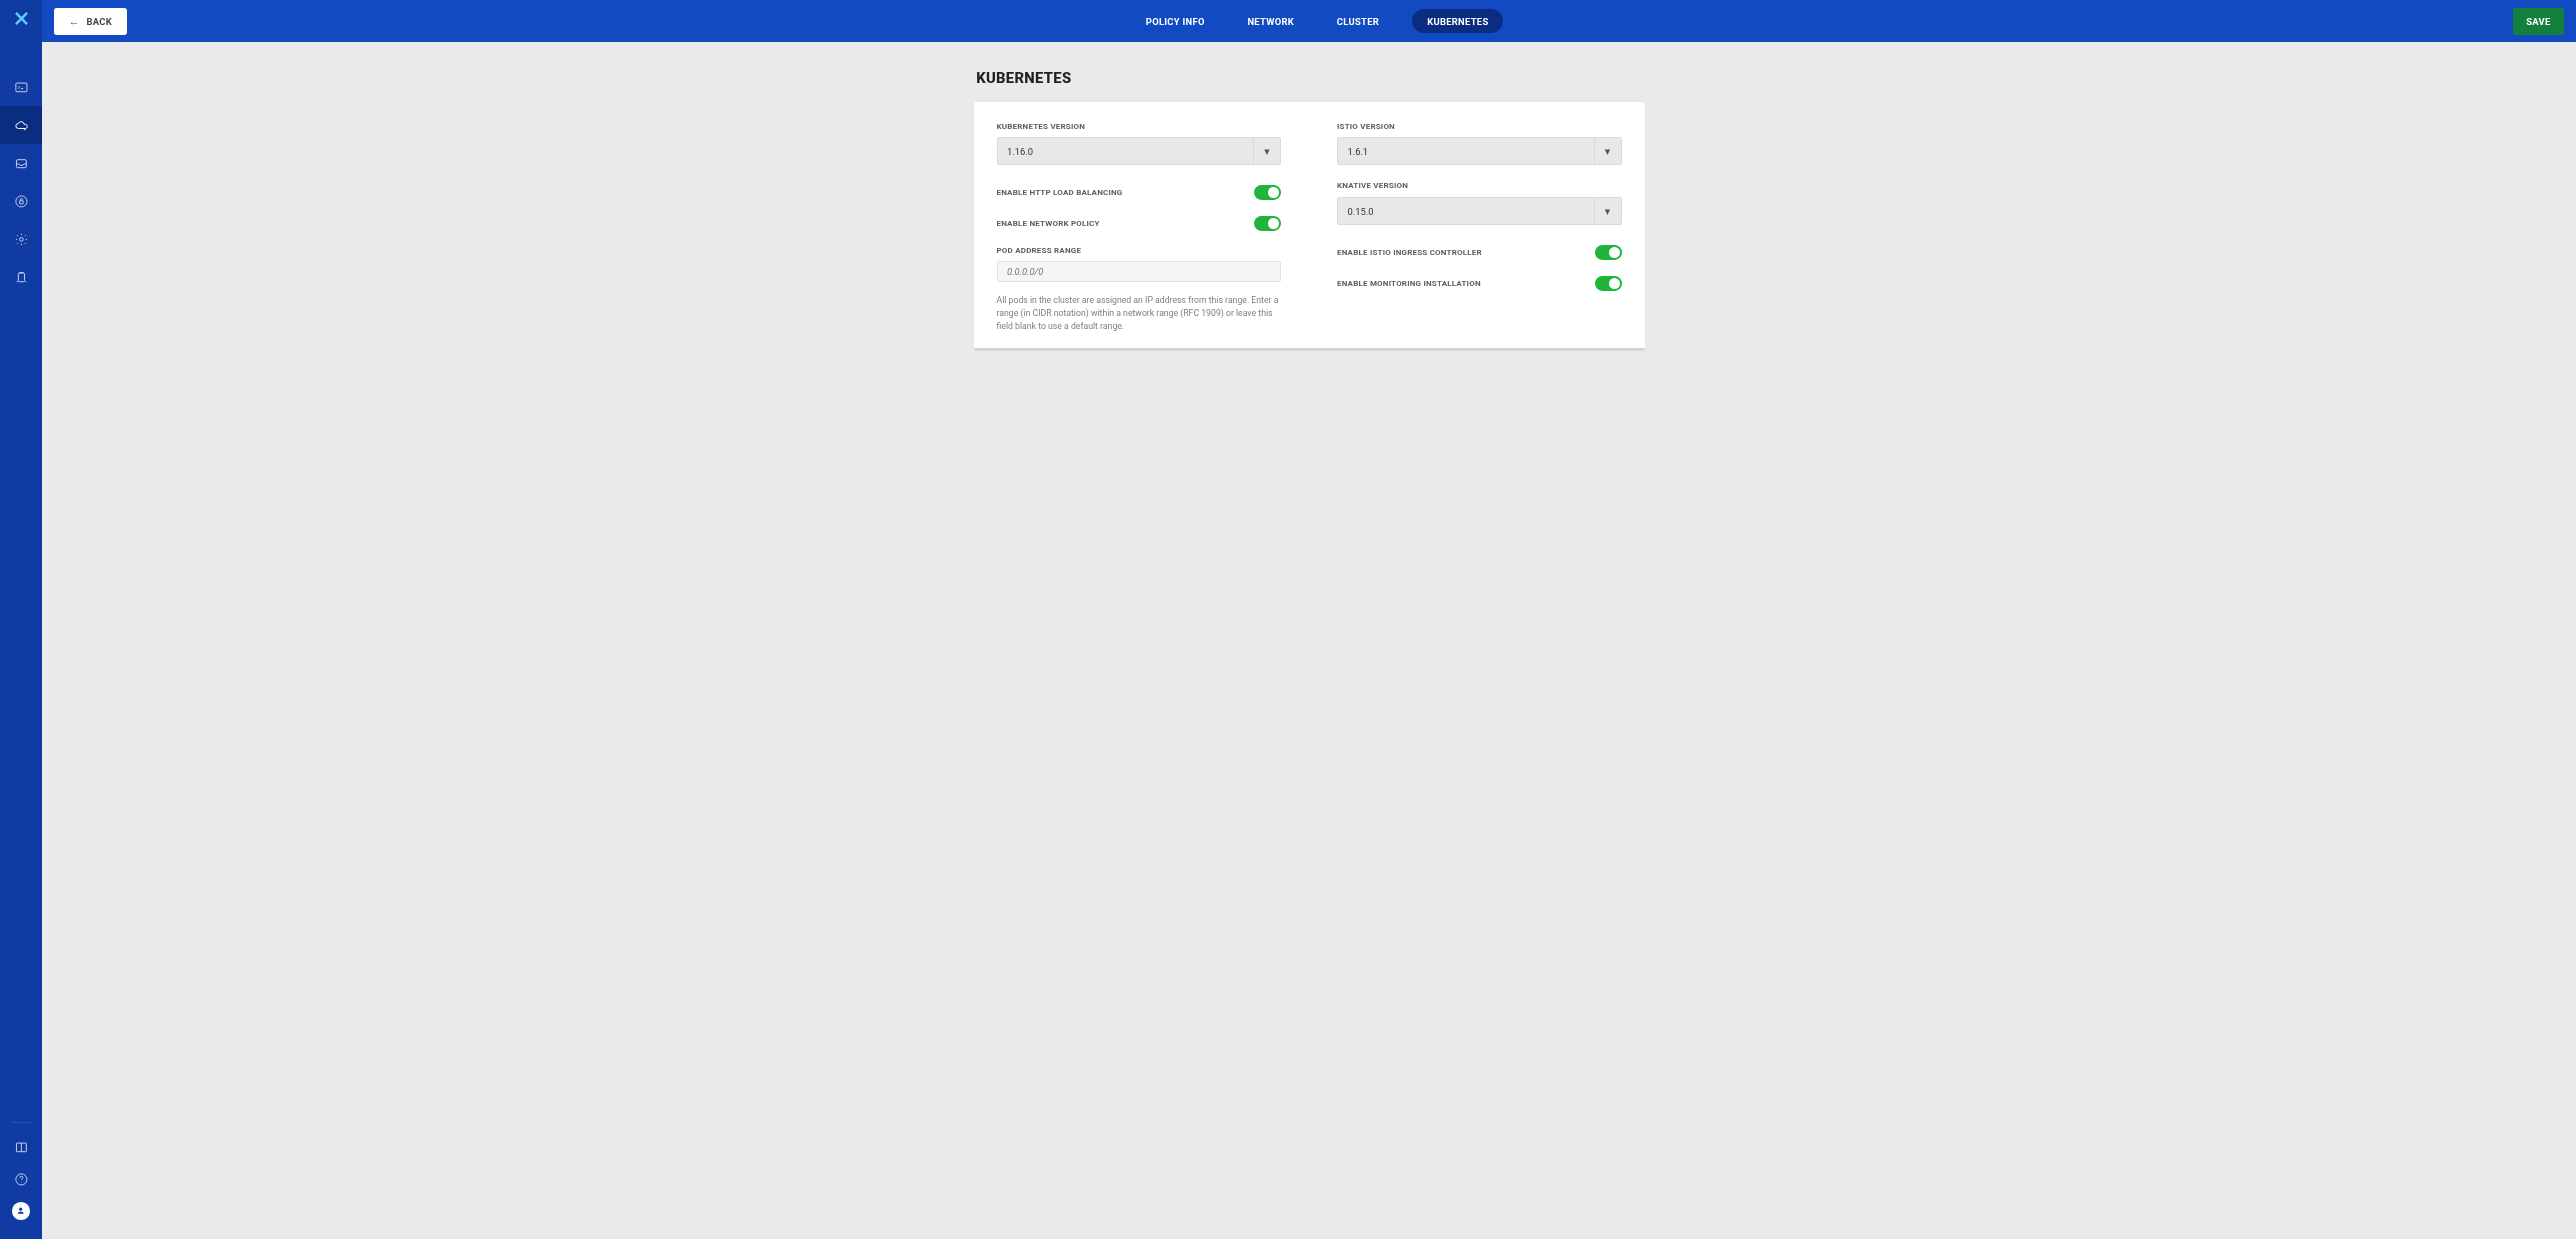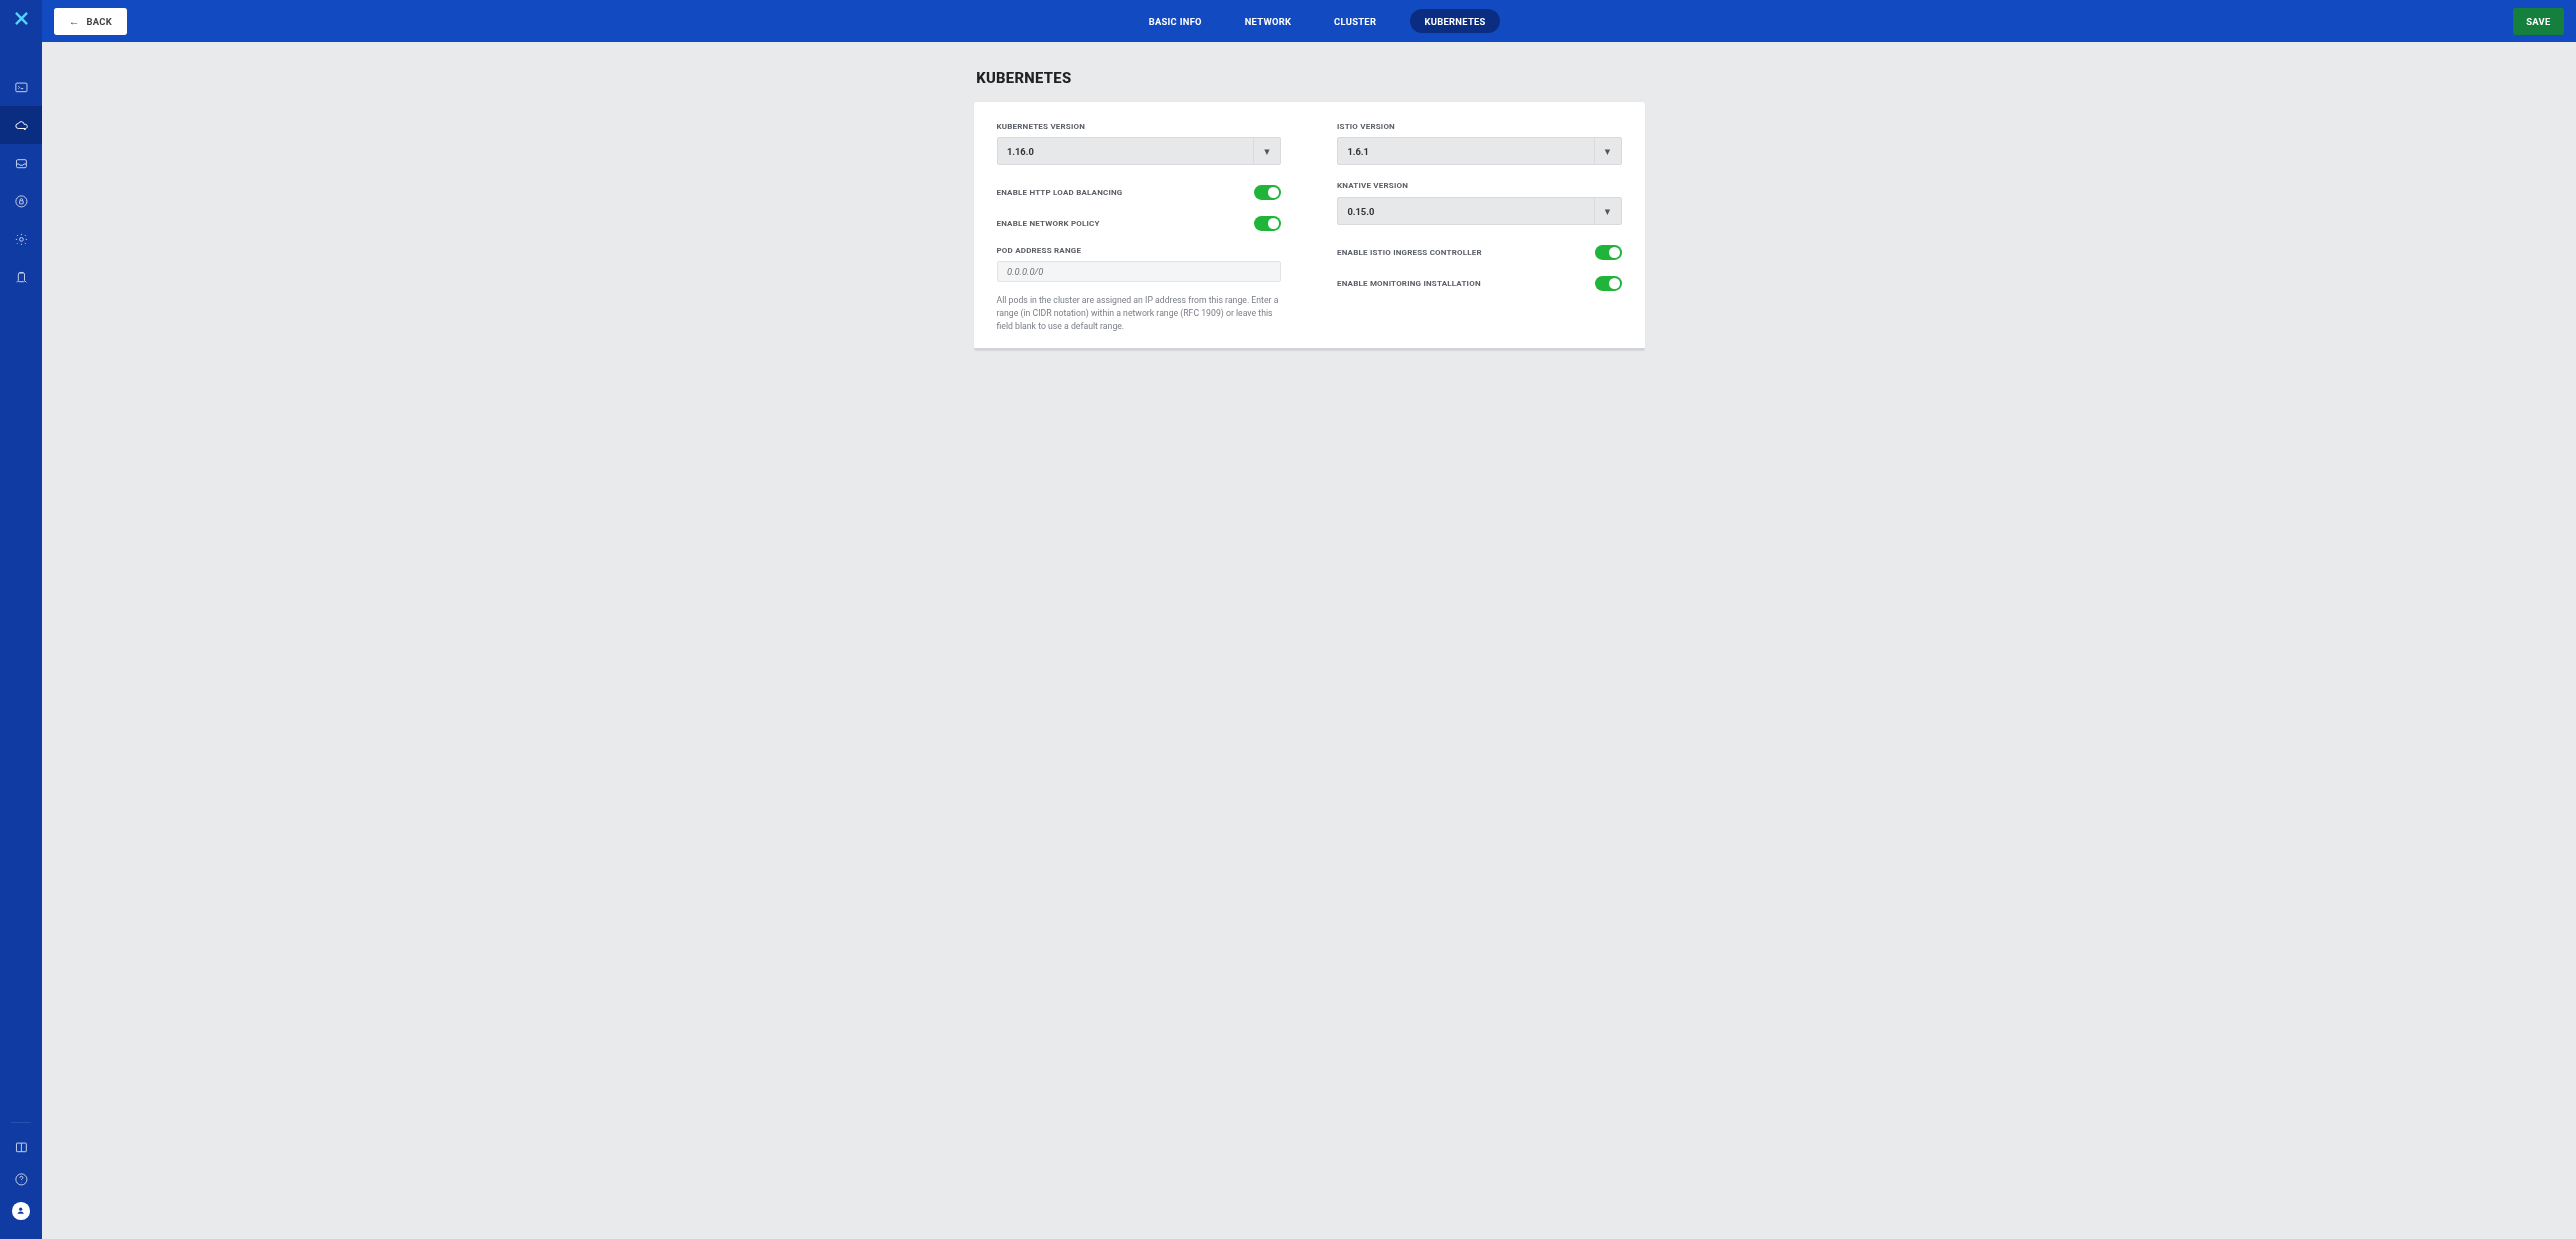--- a/index.html
+++ b/index.html
@@ -129,7 +129,7 @@
         <span>BACK</span>
       </button>
       <div class="top-tabs">
-        <div class="top-tab">BASIC INFO</div>
+        <div class="top-tab">POLICY INFO</div>
         <div class="top-tab">NETWORK</div>
         <div class="top-tab">CLUSTER</div>
         <div class="top-tab active">KUBERNETES</div>

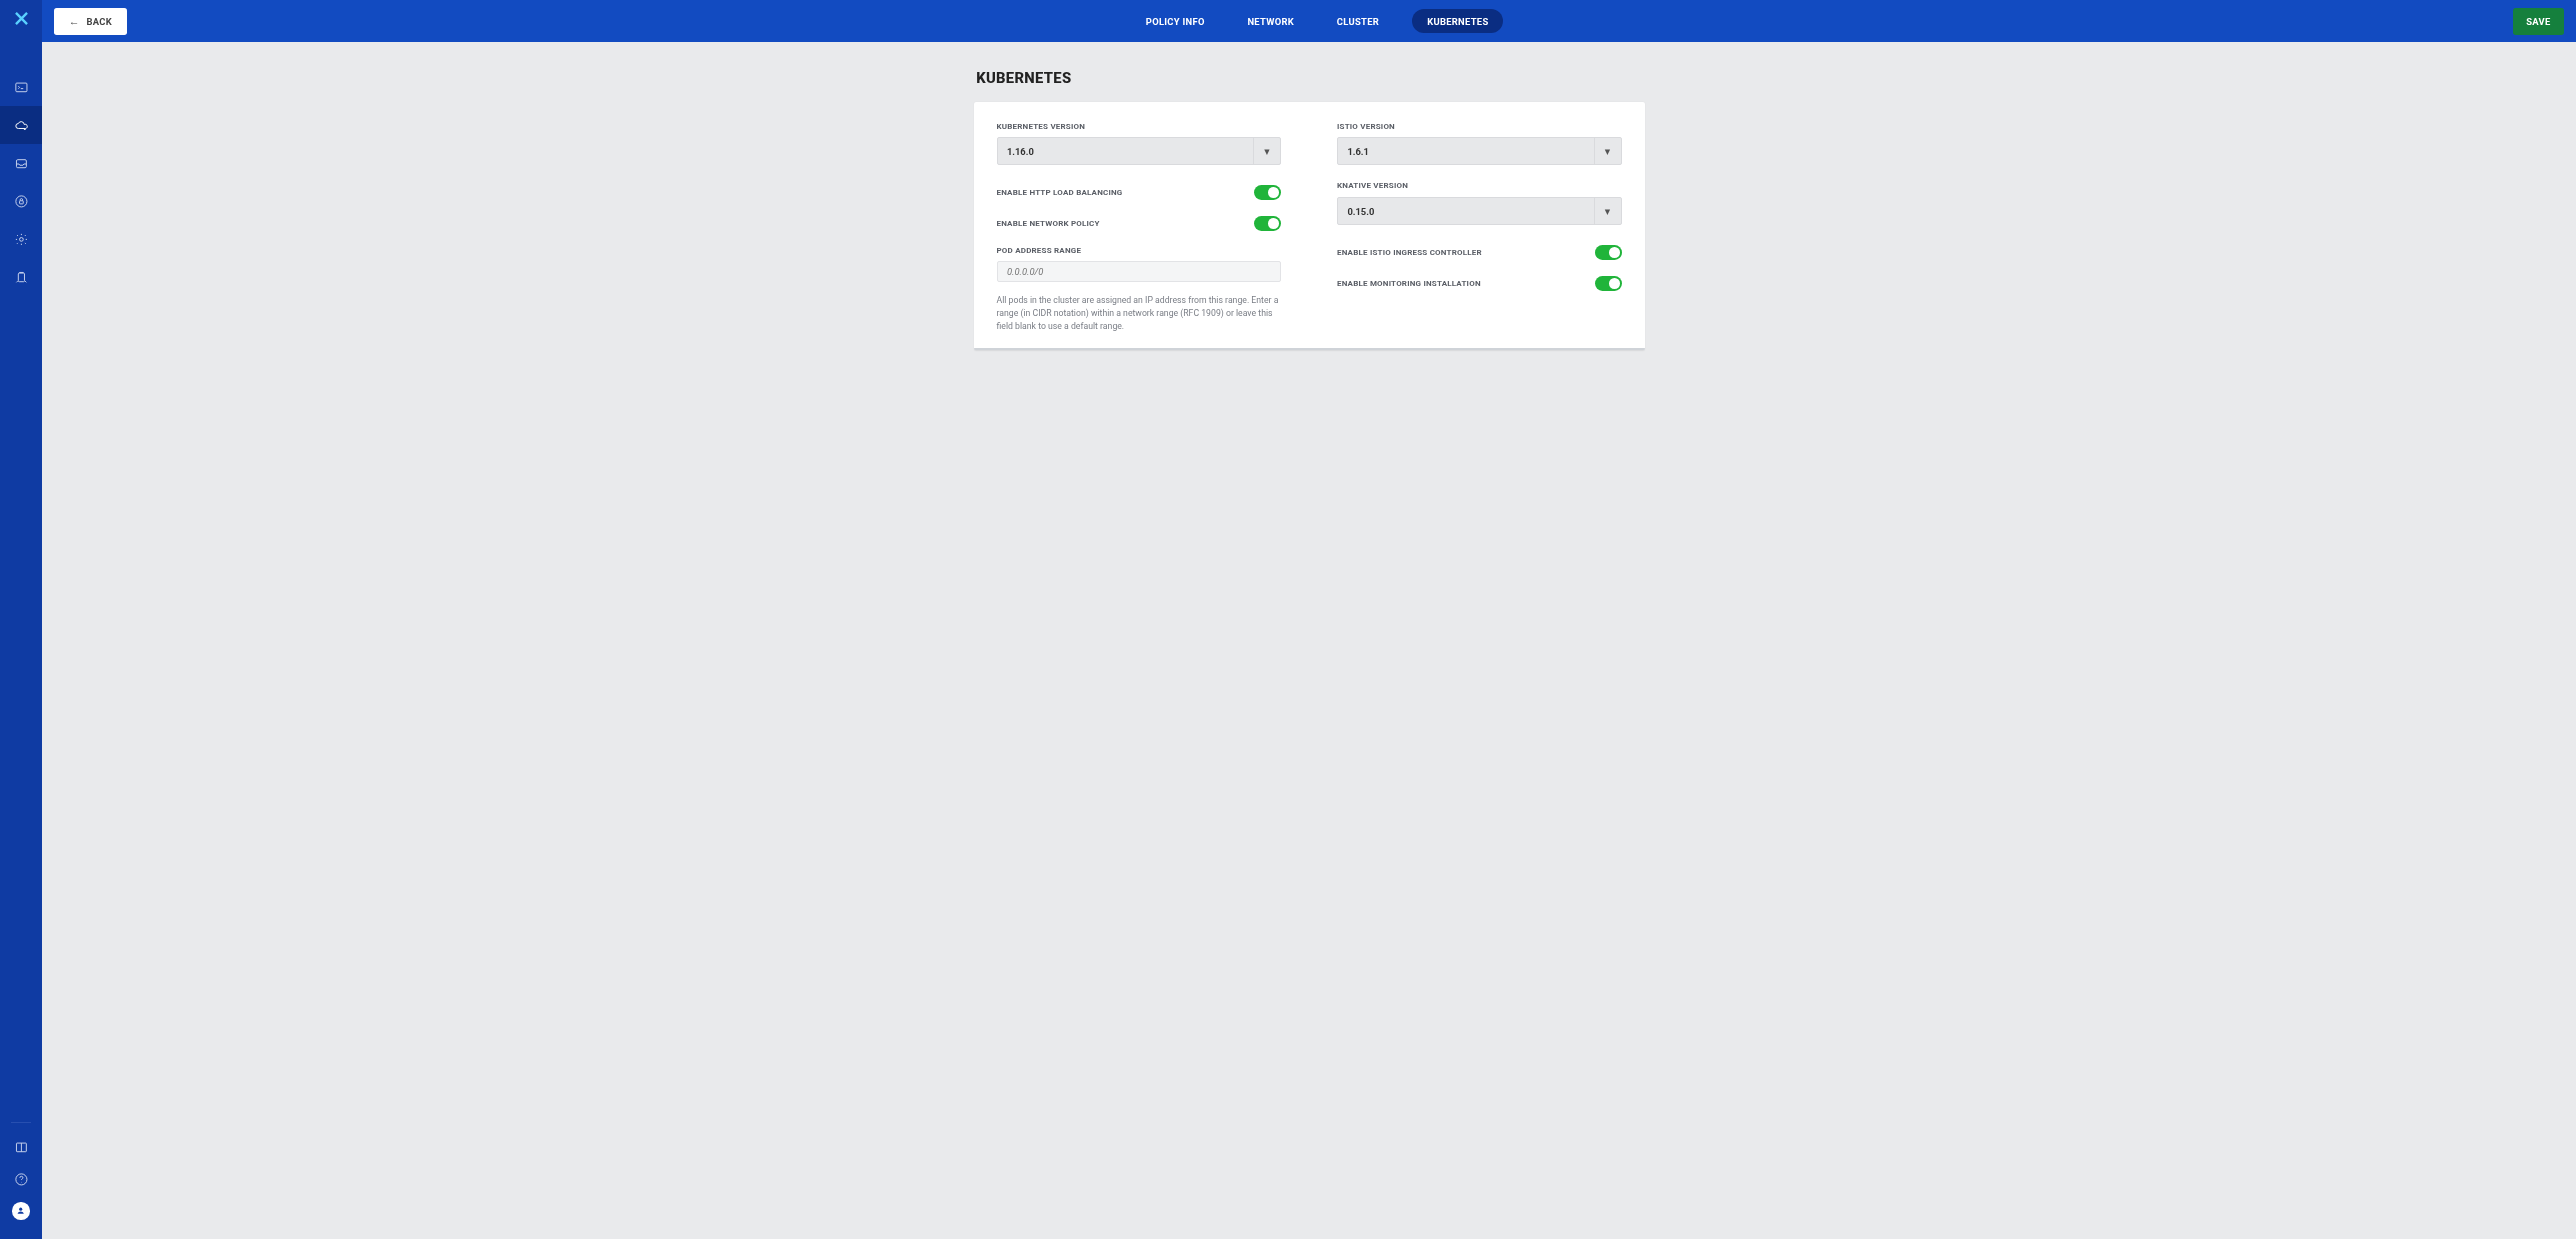--- a/index.html
+++ b/index.html
@@ -30,7 +30,7 @@
   .col{flex:1;min-width:0;}
   .field-label{font-size:8px;font-weight:700;letter-spacing:0.2px;color:#5a5e66;margin-bottom:6.7px;text-transform:uppercase;}
   .select{display:flex;align-items:center;background:#e7e8ea;border:0.7px solid #d9dadd;border-radius:2px;height:28px;margin-bottom:16px;cursor:pointer;}
-  .select .value{flex:1;padding:0 9.4px;font-size:9.4px;color:#333;font-weight:700;}
+  .select .value{flex:1;padding:0 9.4px;font-size:9.4px;color:#333;font-weight:400;}
   .select .caret{width:27px;height:100%;border-left:0.7px solid #d9dadd;display:flex;align-items:center;justify-content:center;color:#555;}
   .toggle-row{display:flex;align-items:center;justify-content:space-between;margin-bottom:13.4px;min-height:17.4px;}
   .toggle-row .tlabel{font-size:8px;font-weight:700;letter-spacing:0.2px;color:#5a5e66;text-transform:uppercase;}

